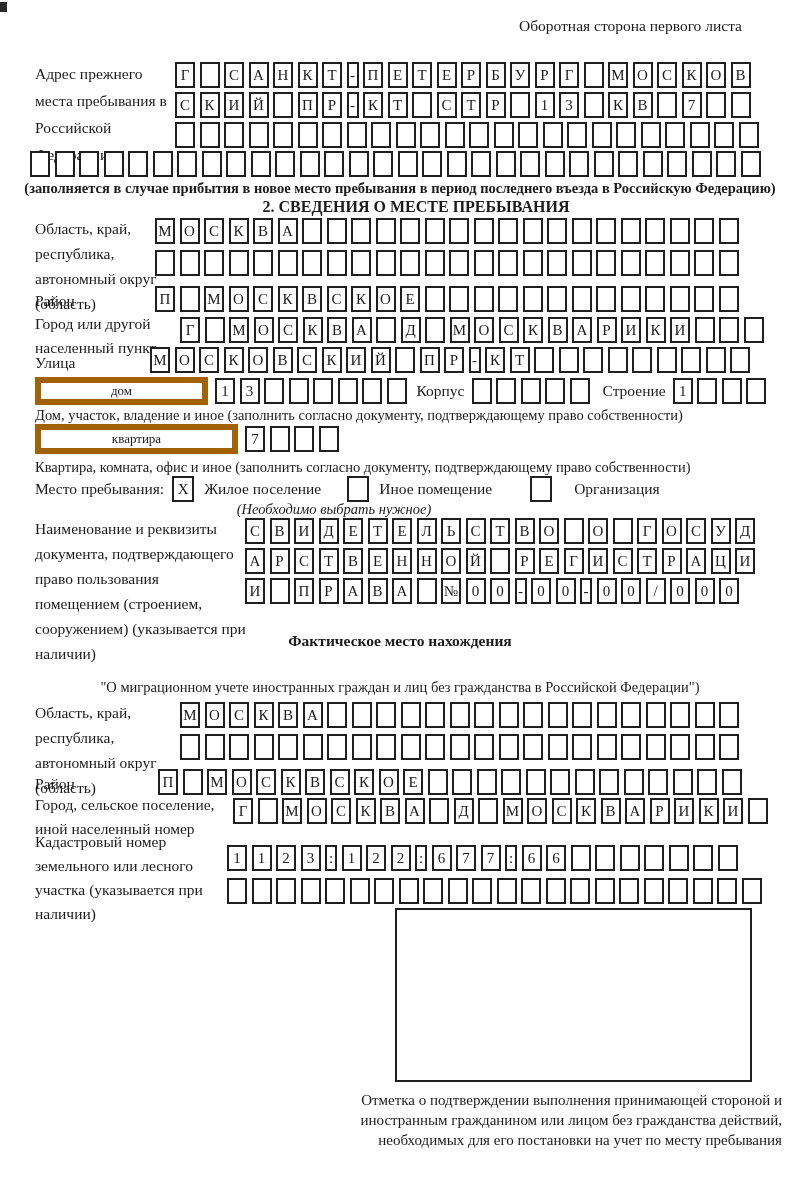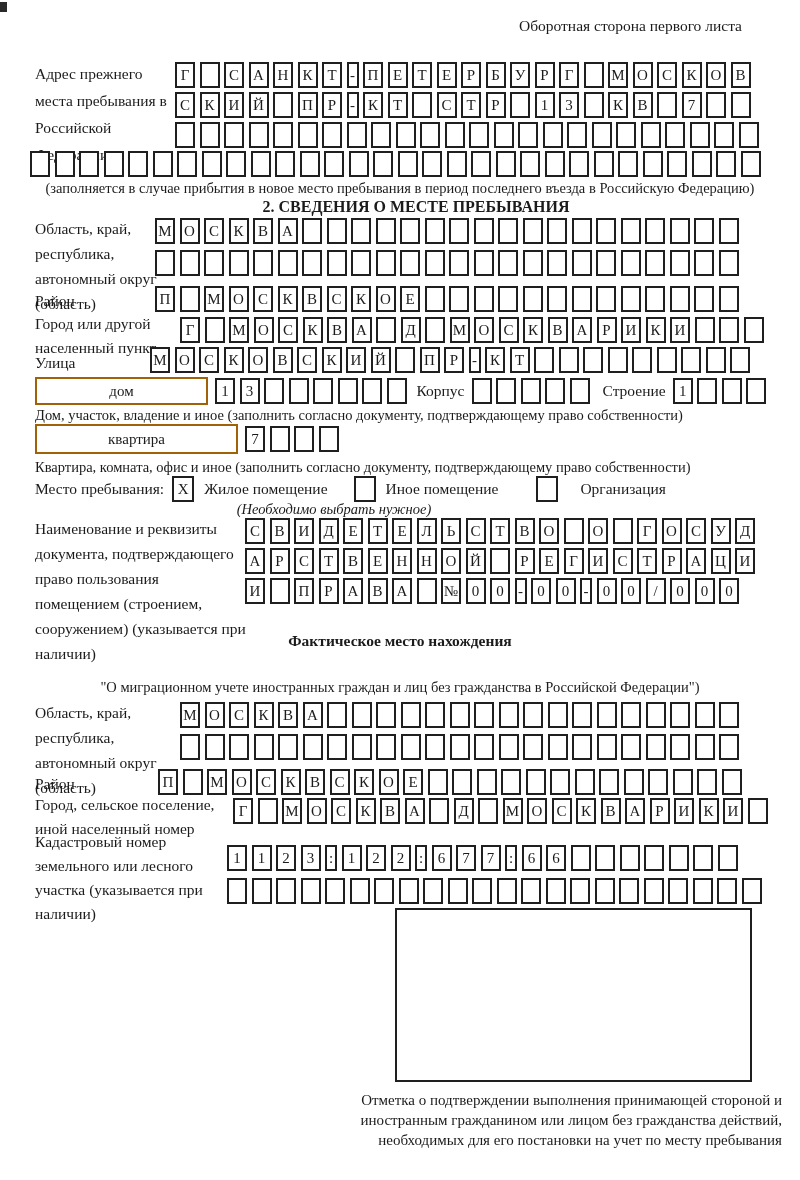--- a/index.html
+++ b/index.html
@@ -146,7 +146,7 @@
       <span class="cbox"></span>
       <span class="cbox"></span>
     </div>
-  <div class="abs caption center" style="left:0;top:180px;">(заполняется в случае прибытия в новое место пребывания в период последнего въезда в Российскую Федерацию)</div>
+  <div class="abs caption center" style="left:0;top:180px;font-weight:bold;">(заполняется в случае прибытия в новое место пребывания в период последнего въезда в Российскую Федерацию)</div>
 
   <div class="abs center bold" style="left:16px;top:198px;font-size:16px;">2. СВЕДЕНИЯ О МЕСТЕ ПРЕБЫВАНИЯ</div>
 

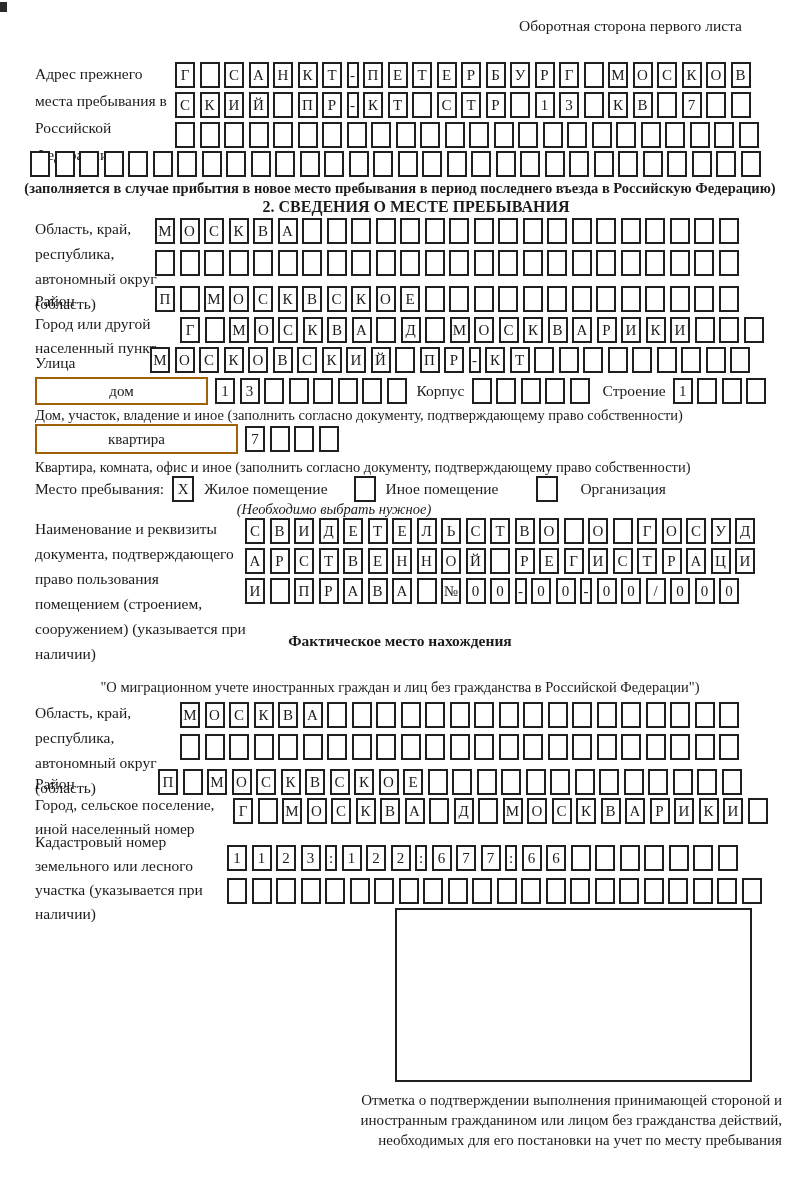--- a/index.html
+++ b/index.html
@@ -16,8 +16,8 @@
         display:flex;align-items:center;justify-content:center;
         font-size:15px;font-family:"Liberation Serif", serif;background:#fff;}
   .cbox.narrow{width:12px;}
-  .fieldrect{box-sizing:border-box;border:2px solid #a16207;height:28px;display:flex;
-             align-items:center;justify-content:center;font-size:15px;background:#fff;flex:none;}
+  .fieldrect{box-sizing:border-box;border:6px solid #a16207;height:28px;display:flex;
+             align-items:center;justify-content:center;font-size:13px;background:#fff;flex:none;}
   .inline-label{font-size:15.5px;white-space:nowrap;}
   .hflex{display:flex;align-items:center;}
   .checkbox{flex:none;box-sizing:border-box;width:22px;height:26px;border:2px solid #1f1f1f;

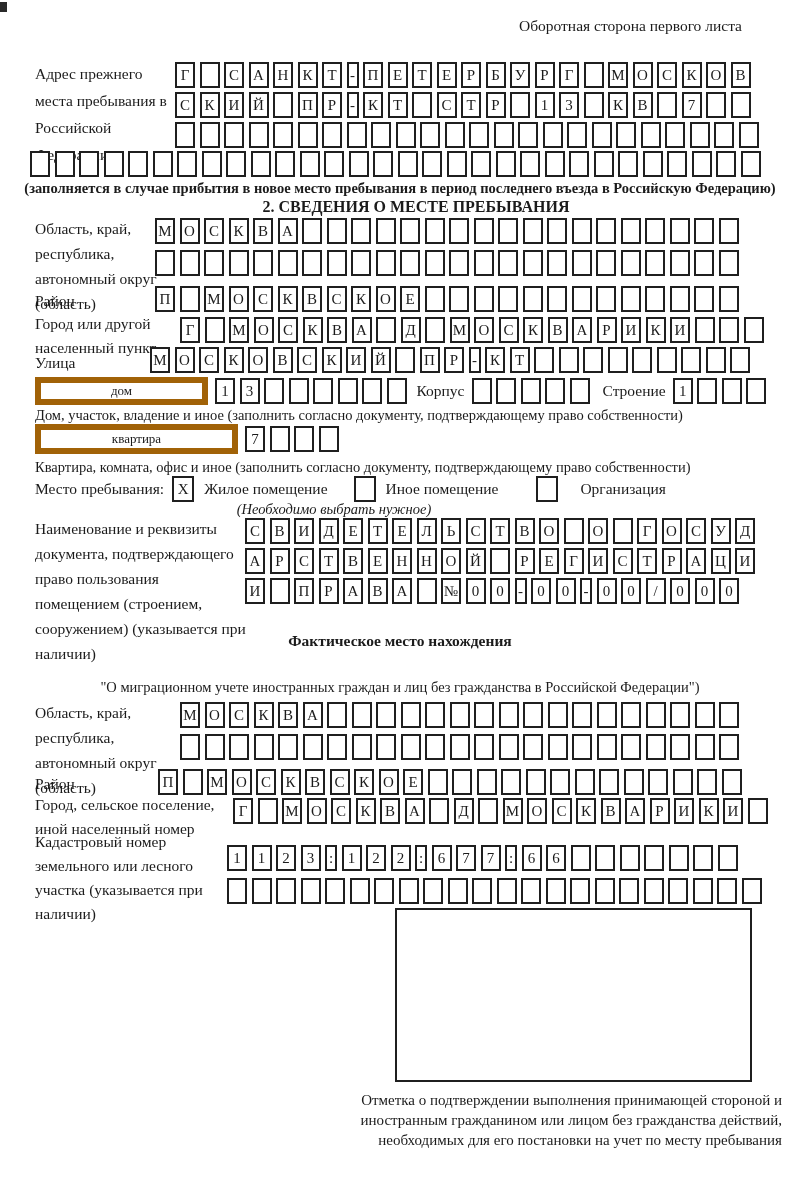--- a/index.html
+++ b/index.html
@@ -333,7 +333,7 @@
   <div class="abs hflex" style="left:35px;top:476px;">
     <span class="inline-label">Место пребывания:</span>
     <span class="checkbox" style="margin-left:8px;">X</span>
-    <span class="inline-label" style="margin-left:10px;">Жилое помещение</span>
+    <span class="inline-label" style="margin-left:10px;">Жилое поселение</span>
     <span class="checkbox" style="margin-left:26px;"></span>
     <span class="inline-label" style="margin-left:10px;">Иное помещение</span>
     <span class="checkbox" style="margin-left:38px;"></span>

